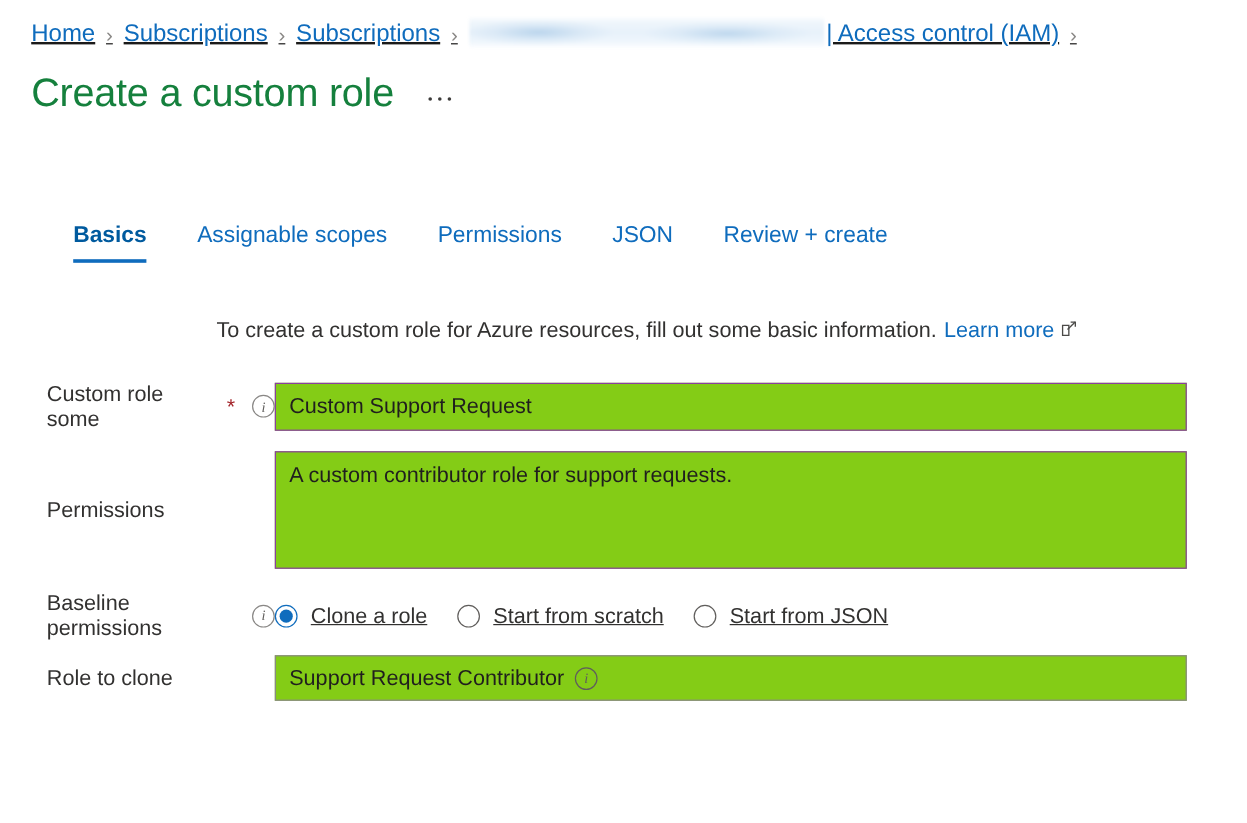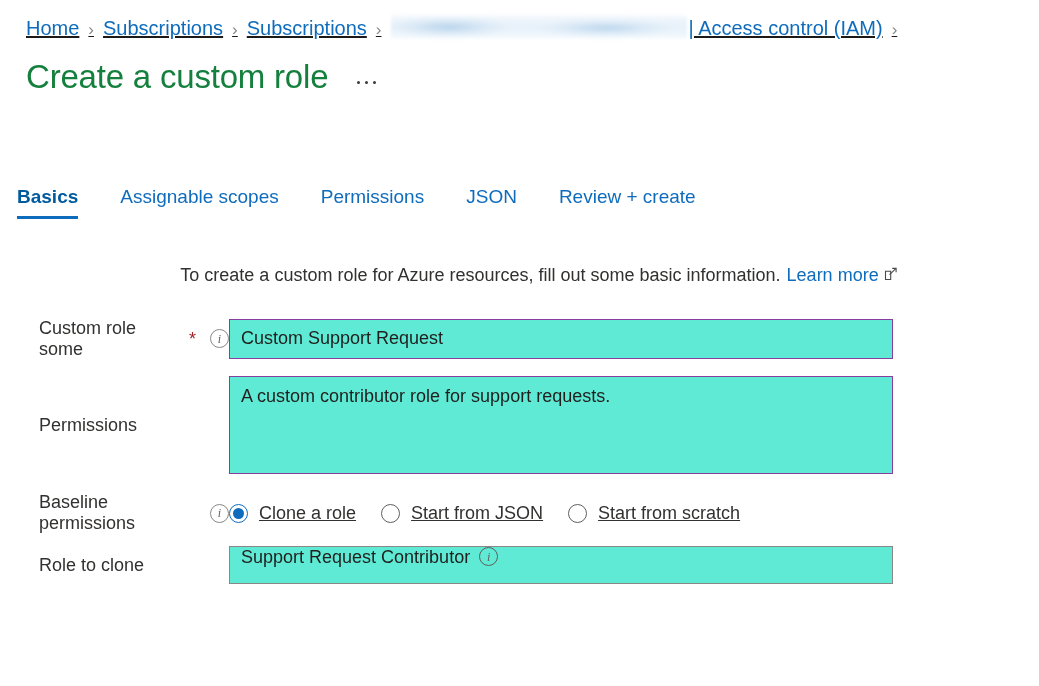--- a/index.html
+++ b/index.html
@@ -87,7 +87,7 @@
   .tabs {
     display: flex;
     align-items: flex-end;
-    padding-left: 17px;
+    padding-left: 61px;
     margin-top: 72px;
     height: 44px;
   }

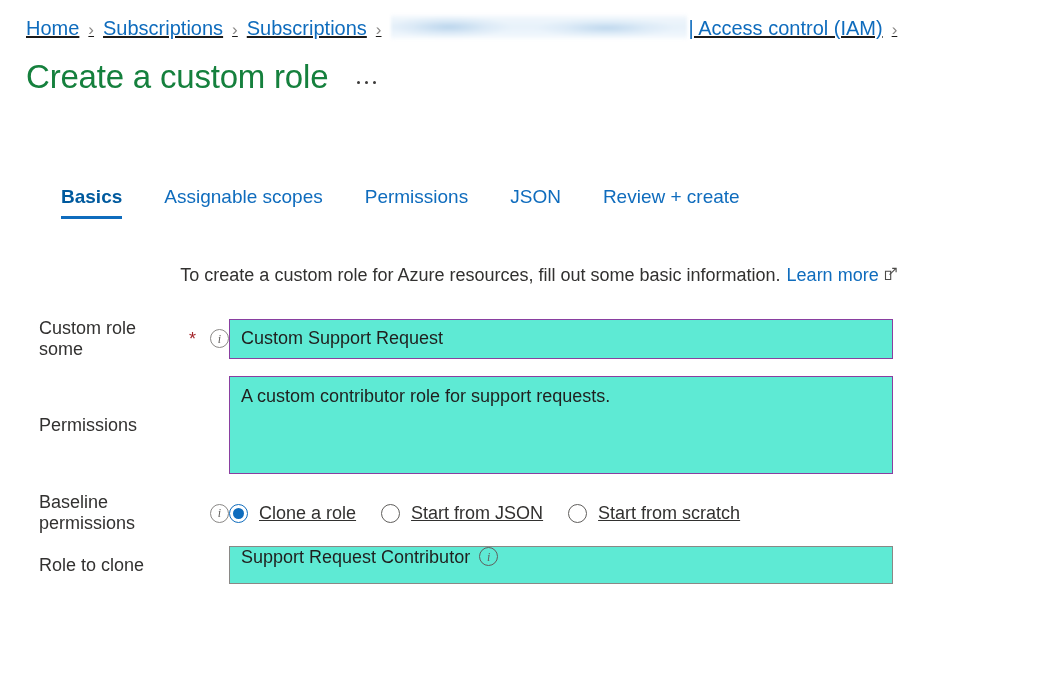--- a/index.html
+++ b/index.html
@@ -189,11 +189,11 @@
   .field {
     box-sizing: border-box;
     border: 1px solid #8a3fa0;
-    background: #5eead4;
+    background: #84cc16;
     font-size: 18px;
     color: #201f1e;
     padding: 7px 11px;
-    width: 664px;
+    width: 760px;
     font-family: "Liberation Sans", sans-serif;
     outline: none;
   }

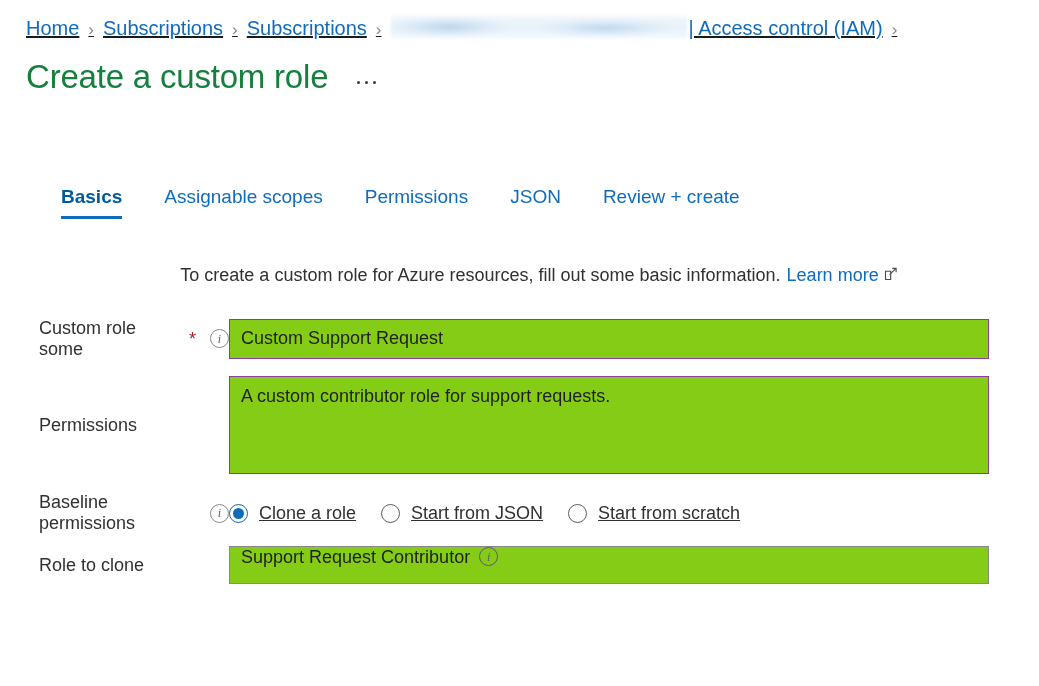--- a/index.html
+++ b/index.html
@@ -329,11 +329,11 @@
       </div>
       <div class="radio-opt">
         <span class="radio-dot"></span>
-        <span class="radio-label">Start from JSON</span>
+        <span class="radio-label">Start from scratch</span>
       </div>
       <div class="radio-opt">
         <span class="radio-dot"></span>
-        <span class="radio-label">Start from scratch</span>
+        <span class="radio-label">Start from JSON</span>
       </div>
     </div>
   </div>

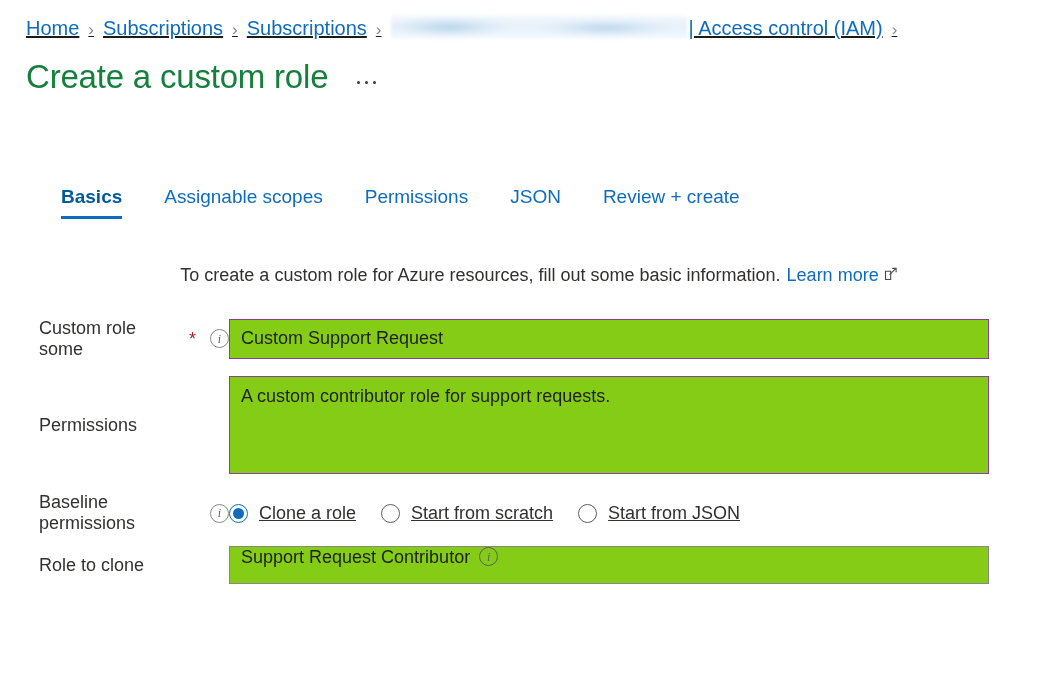--- a/index.html
+++ b/index.html
@@ -208,6 +208,7 @@
     border: 1px solid #8a8886;
     height: 38px;
     display: flex;
+    align-items: center;
     padding: 0 11px;
   }
   .field-gray .val { font-size: 18px; color: #201f1e; }

